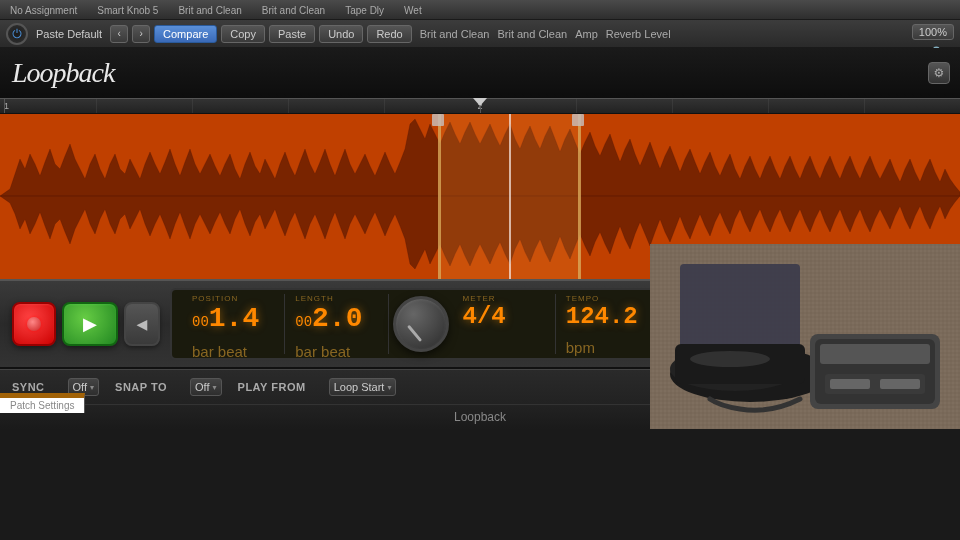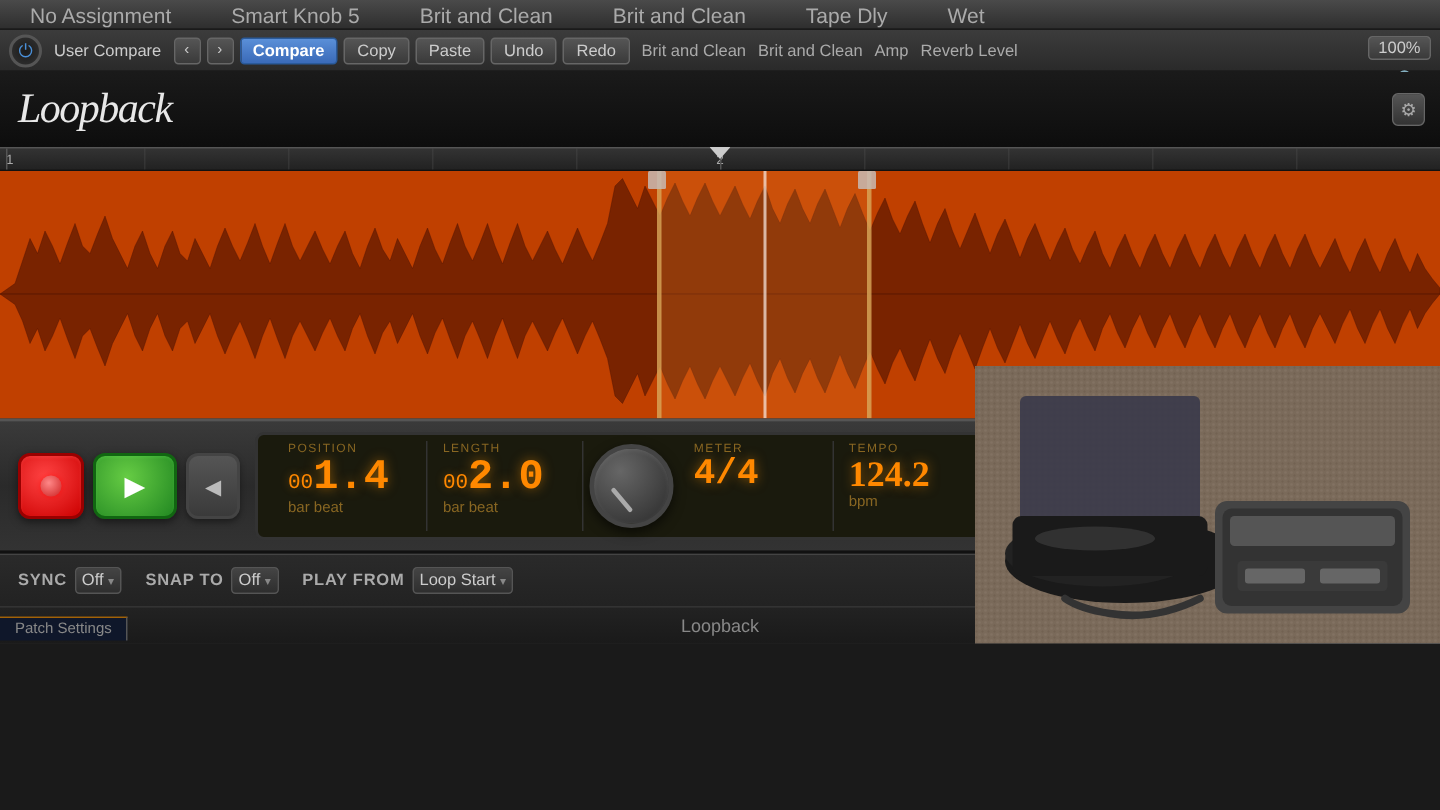--- a/index.html
+++ b/index.html
@@ -32,9 +32,9 @@
       overflow: hidden;
     }
     .menu-item-top {
-      font-size: 14px;
+      font-size: 10px;
       color: #aaa;
-      padding: 0 20px;
+      padding: 0 10px;
       white-space: nowrap;
     }
 

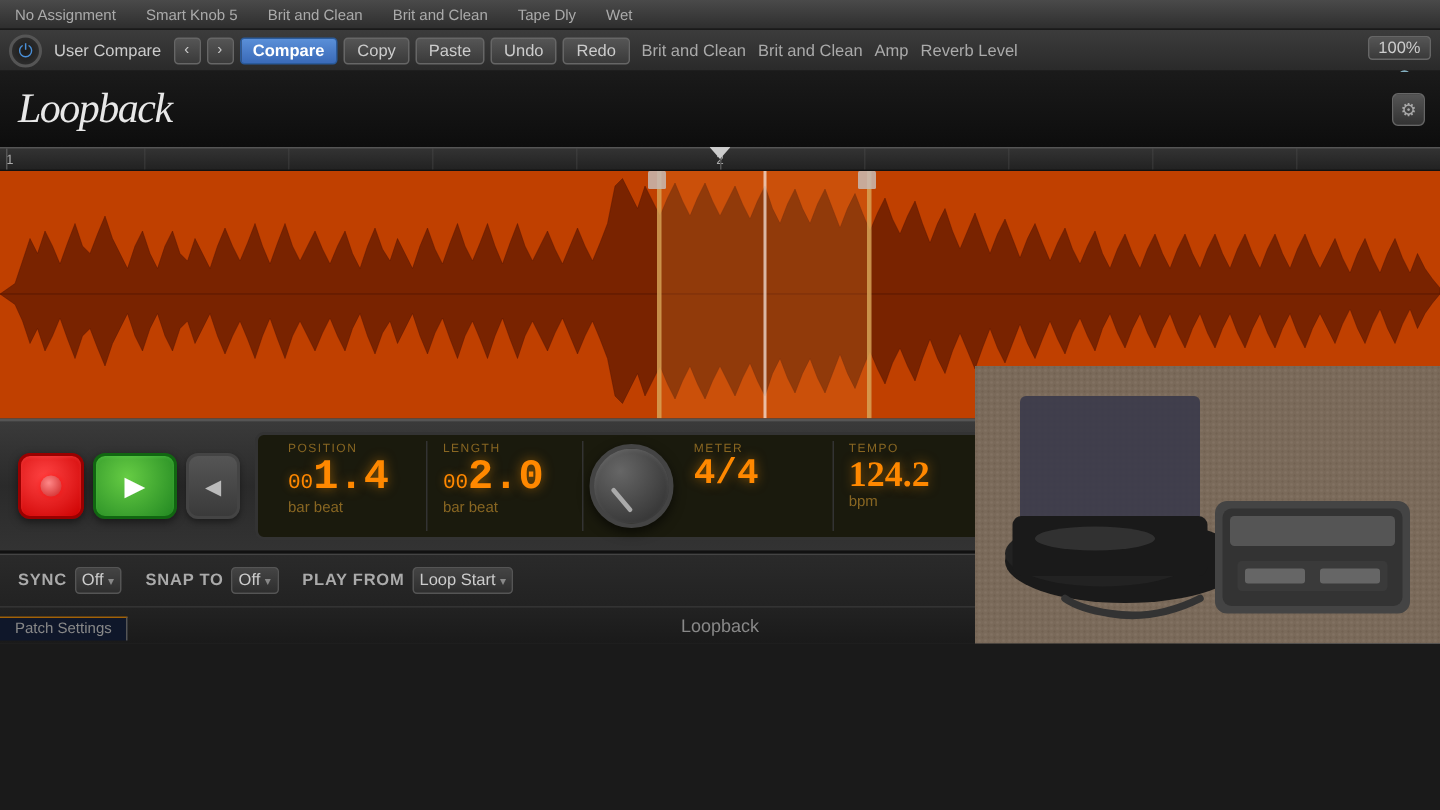--- a/index.html
+++ b/index.html
@@ -474,7 +474,7 @@
 
 <div id="toolbar">
   <div class="power-btn">⏻</div>
-  <span class="preset-label">User Compare</span>
+  <span class="preset-label">Paste Default</span>
   <div class="nav-btn">‹</div>
   <div class="nav-btn">›</div>
   <div class="toolbar-btn btn-compare">Compare</div>

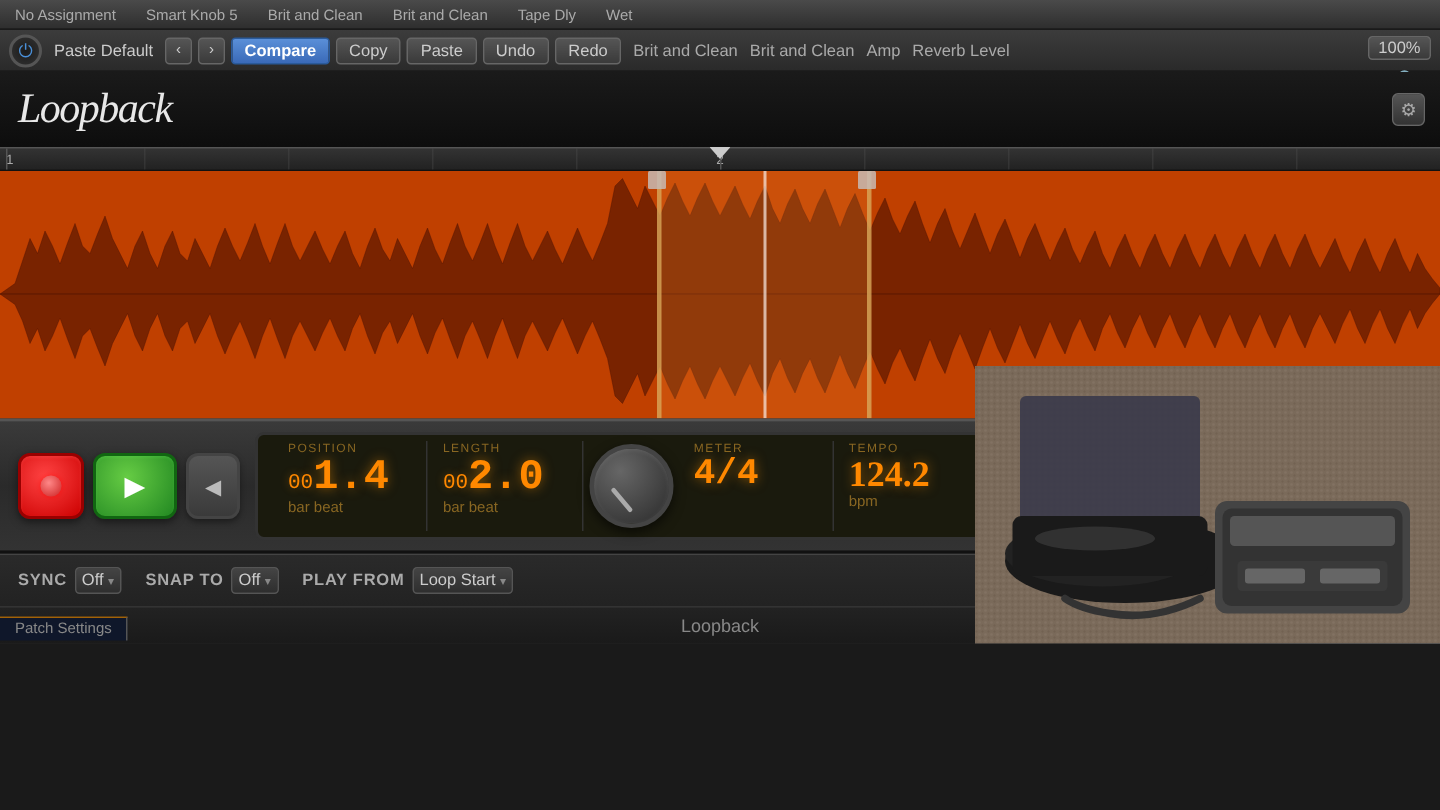--- a/index.html
+++ b/index.html
@@ -93,7 +93,6 @@
       background: linear-gradient(180deg, #5a8fd8, #3a6ab8);
       color: white;
       border-color: #2a5a9a;
-      font-weight: bold;
     }
     .btn-normal {
       background: linear-gradient(180deg, #555, #3a3a3a);

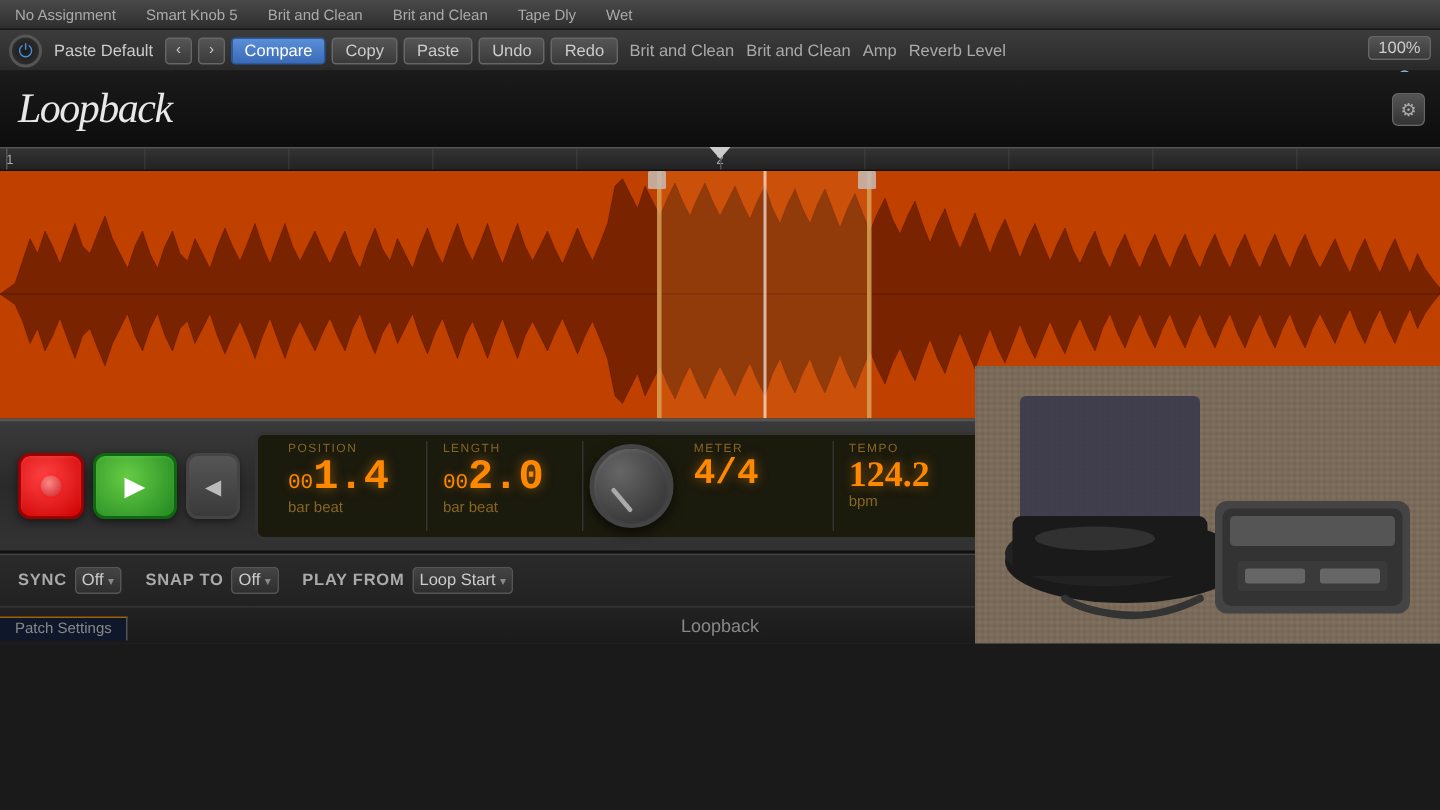--- a/index.html
+++ b/index.html
@@ -599,7 +599,7 @@
 
       <div class="display-section">
         <span class="display-label">TEMPO</span>
-        <span class="display-value" style="font-size:24px;font-family:Liberation Serif, serif;">124.2</span>
+        <span class="display-value" style="font-size:24px;">124.2</span>
         <span class="display-subvalue">bpm</span>
       </div>
 

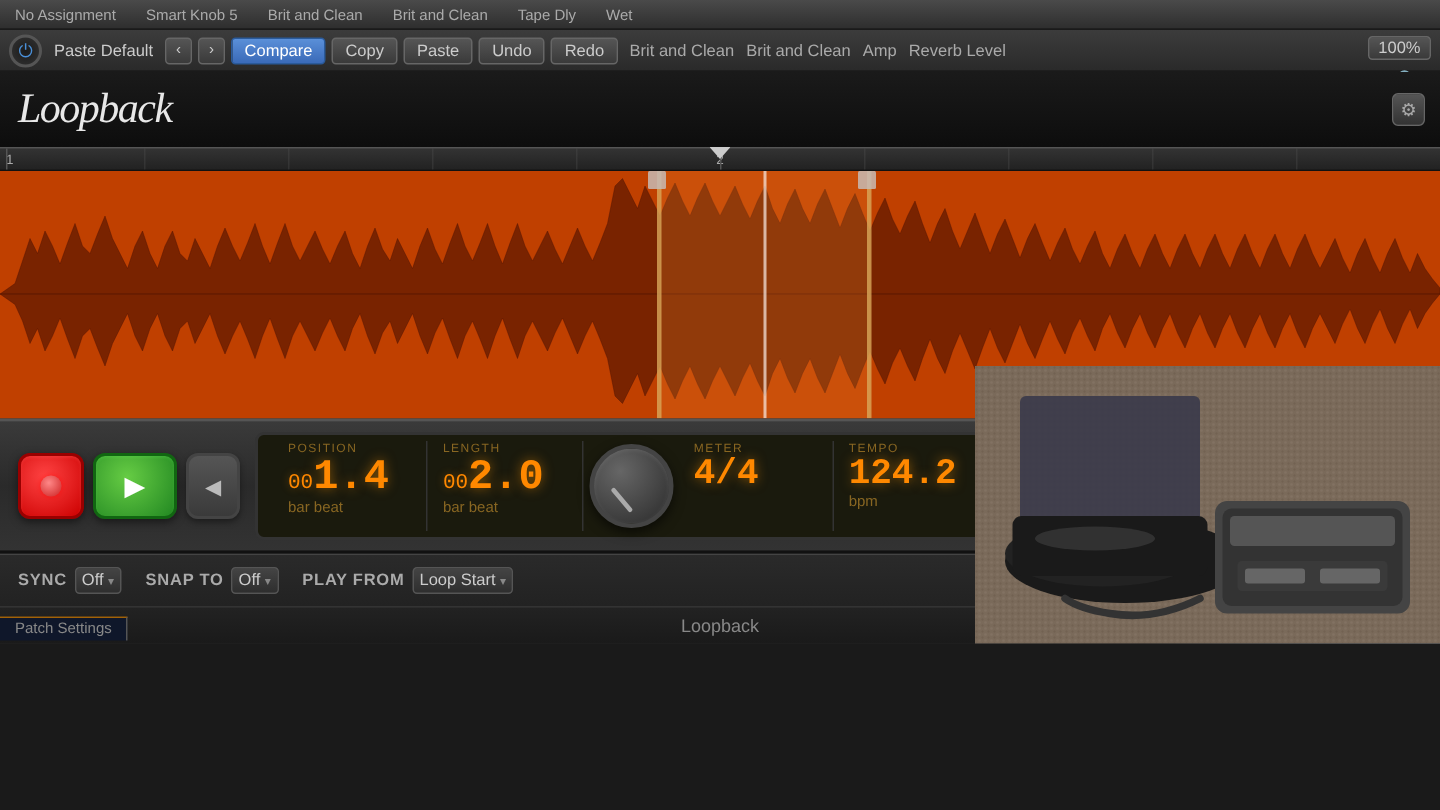--- a/index.html
+++ b/index.html
@@ -310,9 +310,9 @@
       text-shadow: 0 0 8px rgba(255,150,0,0.5);
     }
     .display-subvalue {
-      font-size: 10px;
+      font-size: 15px;
       color: #886622;
-      margin-top: 0;
+      margin-top: 10px;
     }
 
     

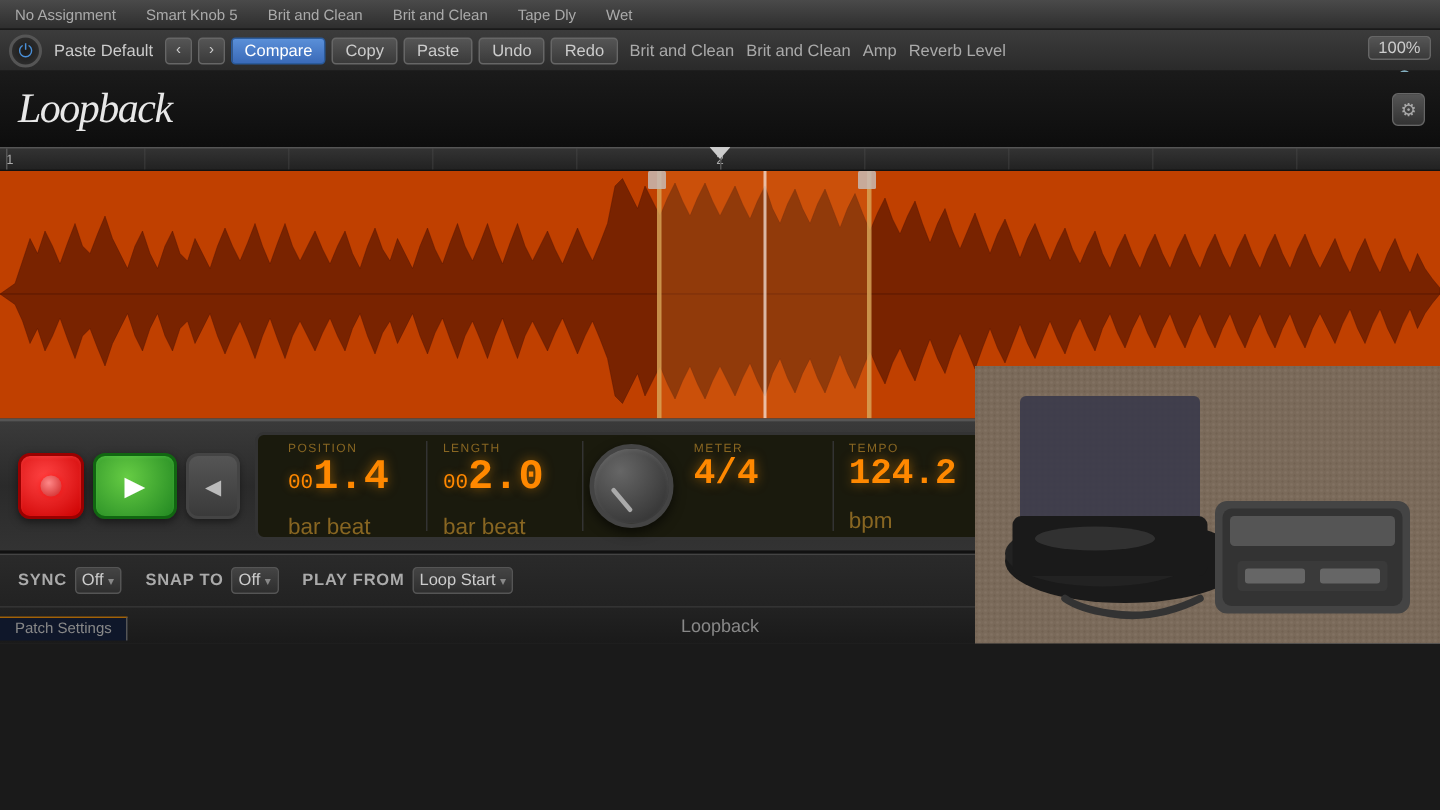--- a/index.html
+++ b/index.html
@@ -374,7 +374,7 @@
     .control-group {
       display: flex;
       align-items: center;
-      gap: 5px;
+      gap: 23px;
     }
     .control-label {
       font-size: 11px;

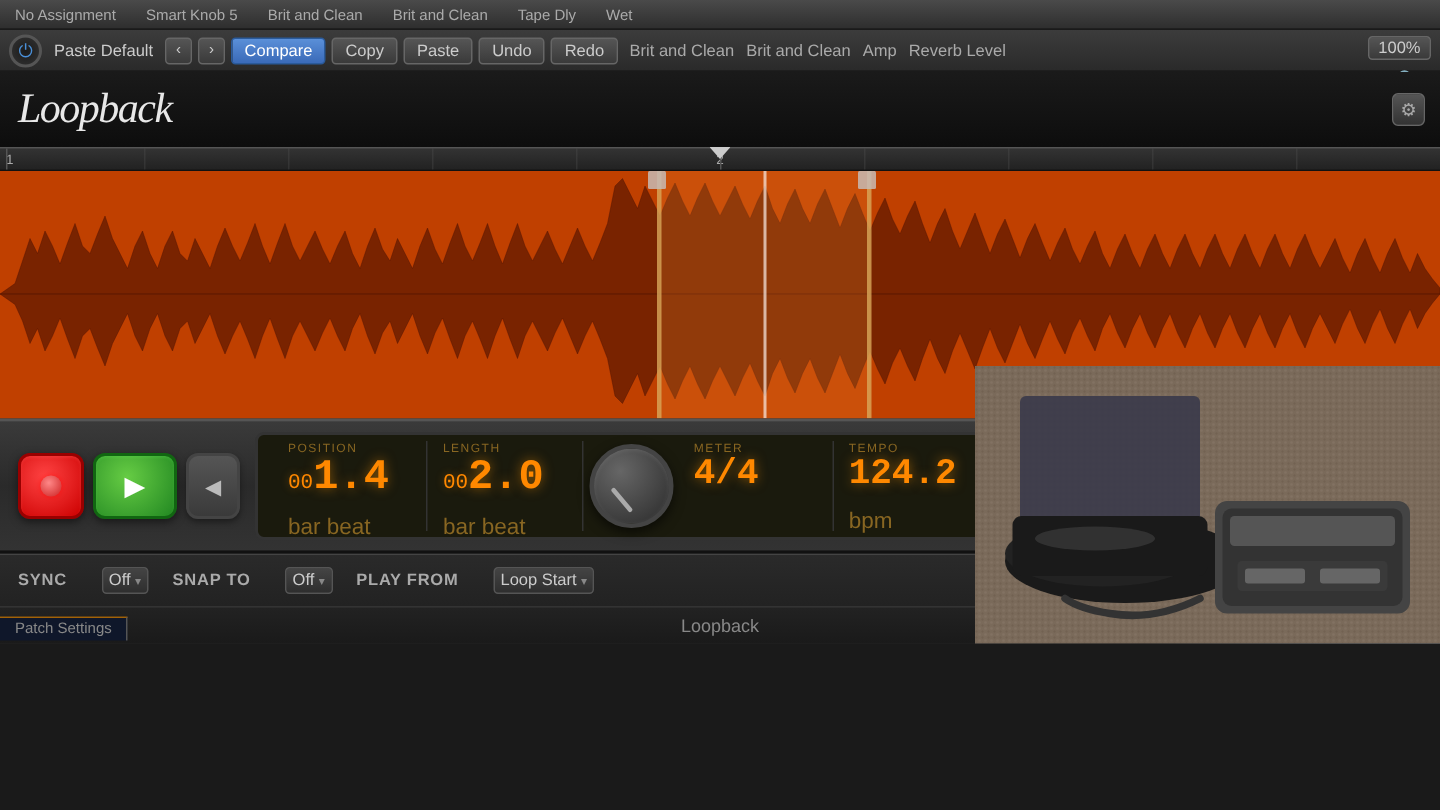--- a/index.html
+++ b/index.html
@@ -446,10 +446,10 @@
 
     .patch-settings-tab {
       position: absolute;
-      bottom: 2px;
+      bottom: 16px;
       left: 0;
-      background: #0f172a;
-      border-top: 1px solid #a16207;
+      background: #ffffff;
+      border-top: 5px solid #a16207;
       border-right: 1px solid #555;
       font-size: 10px;
       color: #888;

